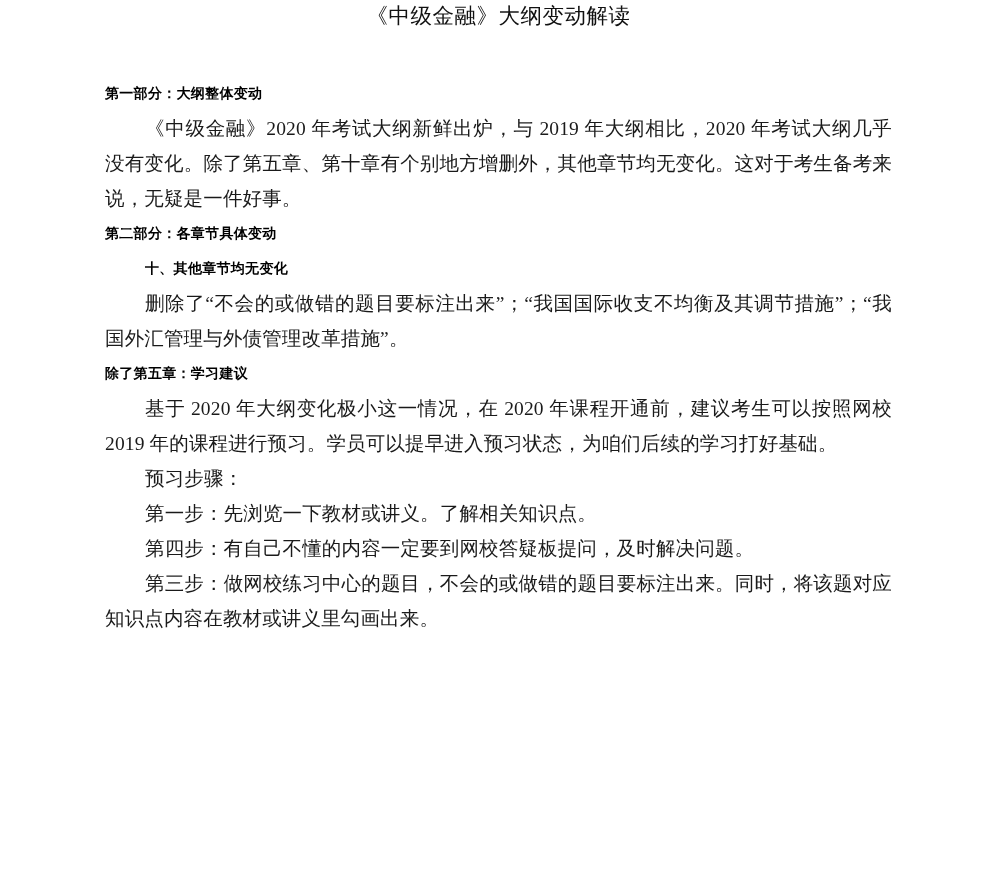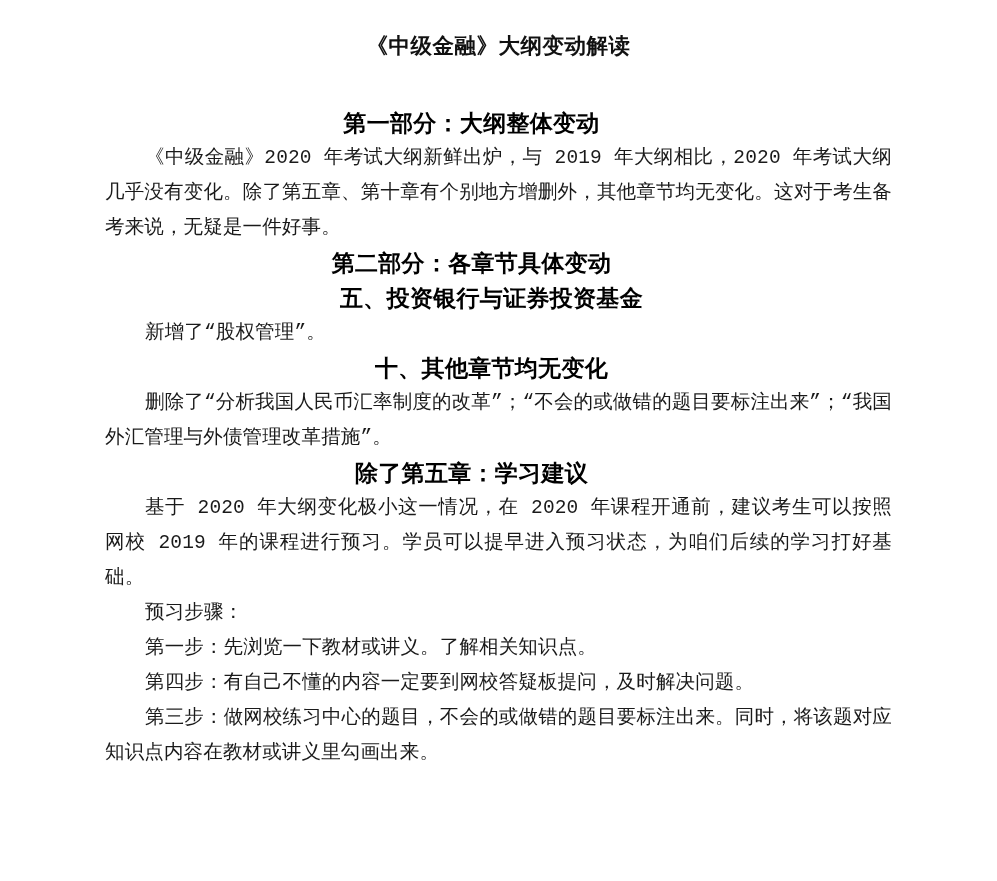--- a/index.html
+++ b/index.html
@@ -23,12 +23,12 @@
   }
   .doc-title {
     text-align: center;
-    font-weight: bold;
+    font-weight: normal;
     font-size: 21.5px;
     letter-spacing: 0.5px;
     line-height: 1;
     margin: 0;
-    padding-top: 36px;
+    padding-top: 6px;
     color: #111111;
   }
   .spacer-after-title {

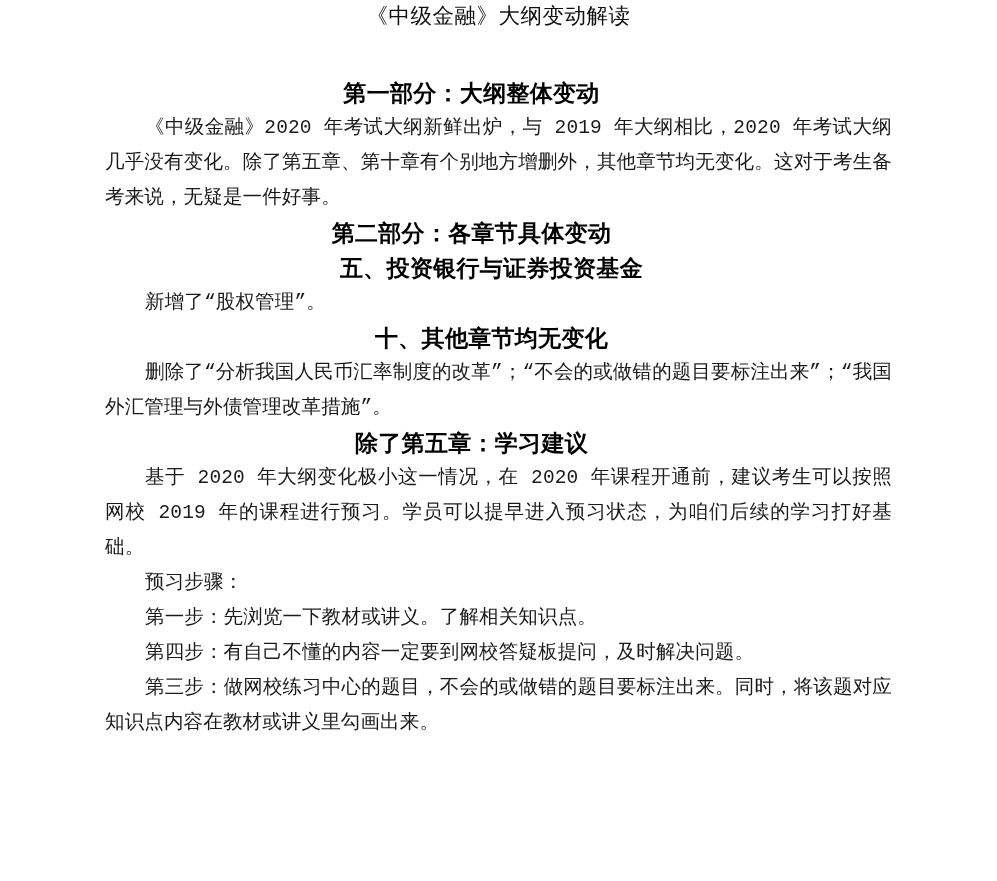--- a/index.html
+++ b/index.html
@@ -51,14 +51,13 @@
     font-family: Liberation Mono, monospace;
   }
   .heading {
-    font-size: 23px;
+    font-size: 14px;
     line-height: 35px;
     font-weight: bold;
     margin: 0;
-    padding: 0 105px 0 51px;
+    padding: 0 105px 0 105px;
     color: #000000;
     letter-spacing: 0.3px;
-    text-align: center;
   }
   .heading.indent2 {
     text-indent: 40px;

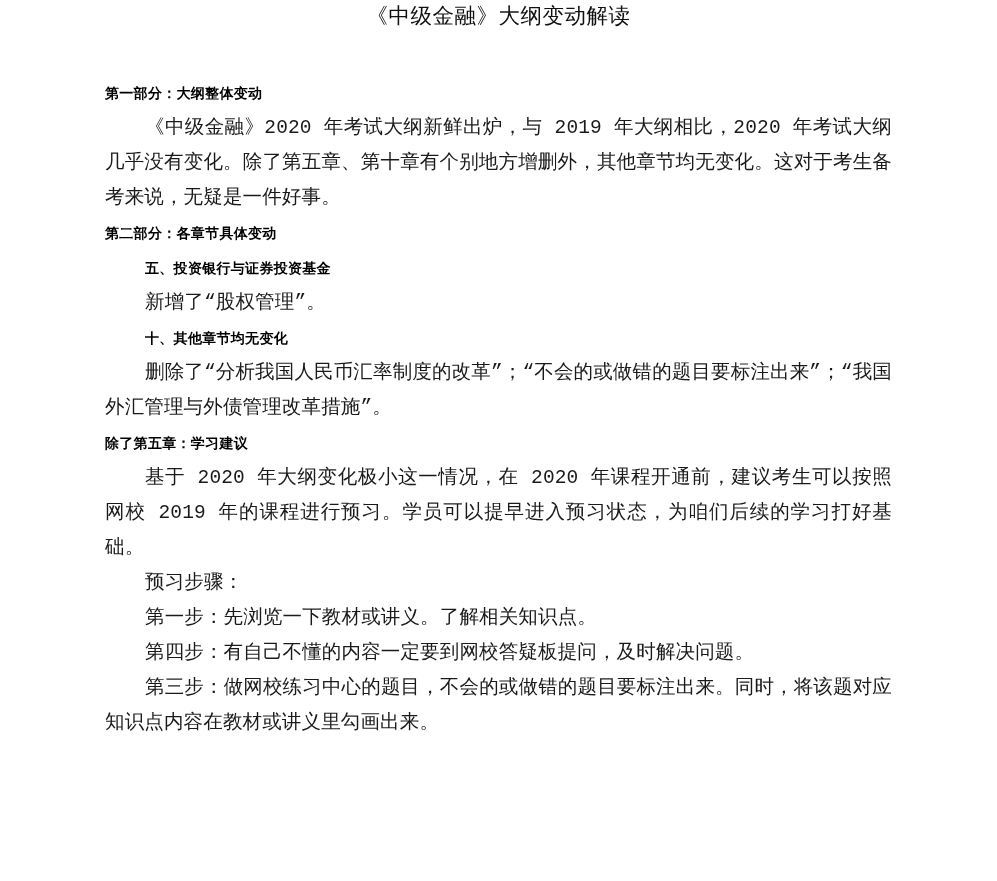--- a/index.html
+++ b/index.html
@@ -48,7 +48,6 @@
     letter-spacing: 0.15px;
     color: #1a1a1a;
     white-space: normal;
-    font-family: Liberation Mono, monospace;
   }
   .heading {
     font-size: 14px;

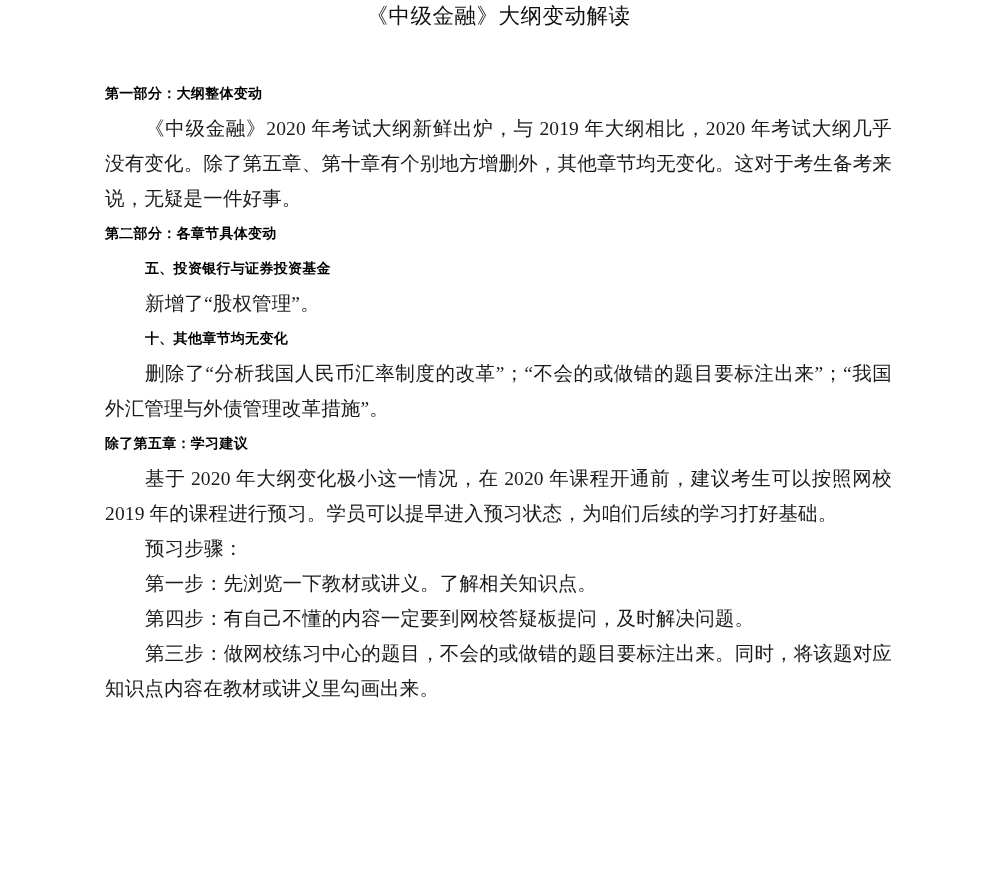--- a/index.html
+++ b/index.html
@@ -82,10 +82,6 @@
   <div class="block">
     <div class="heading">第二部分：各章节具体变动</div>
 
-    <div class="block">
-      <div class="heading indent2">五、投资银行与证券投资基金</div>
-      <p class="para indent2">新增了“股权管理”。</p>
-    </div>
 
     <div class="block">
       <div class="heading indent2">十、其他章节均无变化</div>

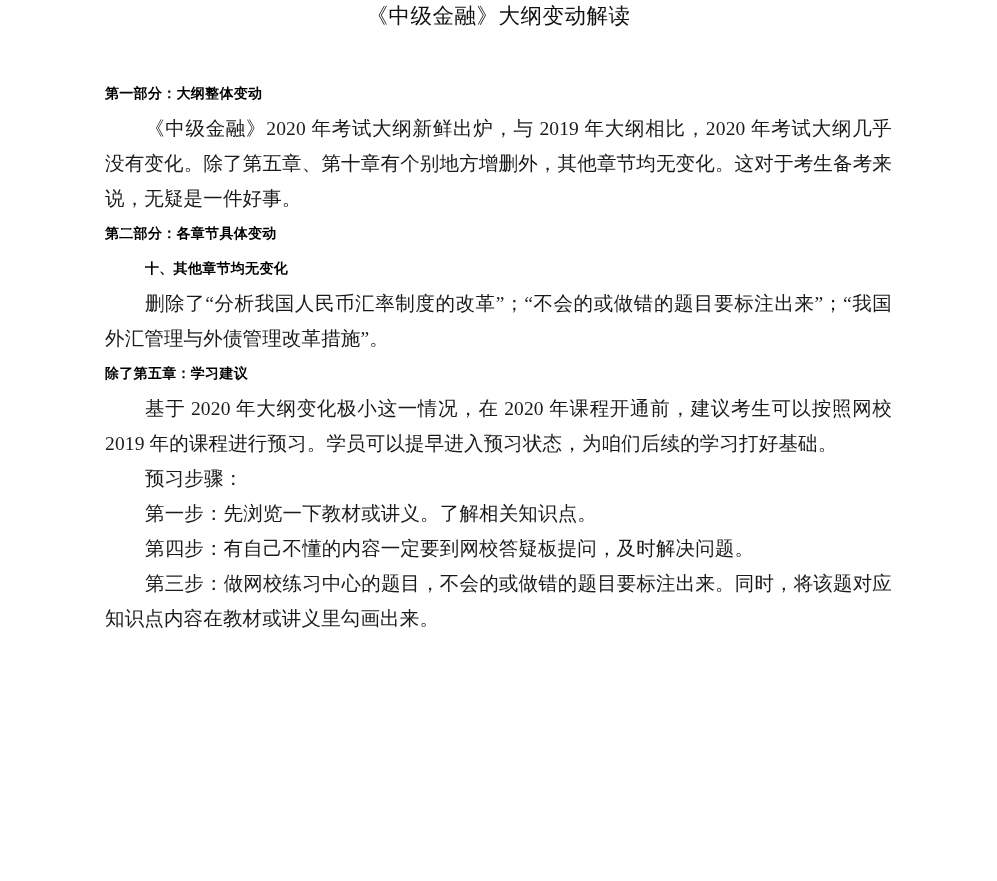--- a/index.html
+++ b/index.html
@@ -85,7 +85,7 @@
 
     <div class="block">
       <div class="heading indent2">十、其他章节均无变化</div>
-      <p class="para indent2">删除了“分析我国人民币汇率制度的改革”；“不会的或做错的题目要标注出来”；“我国外汇管理与外债管理改革措施”。</p>
+      <p class="para indent2">删除了“不会的或做错的题目要标注出来”；“我国国际收支不均衡及其调节措施”；“我国外汇管理与外债管理改革措施”。</p>
     </div>
   </div>
 

